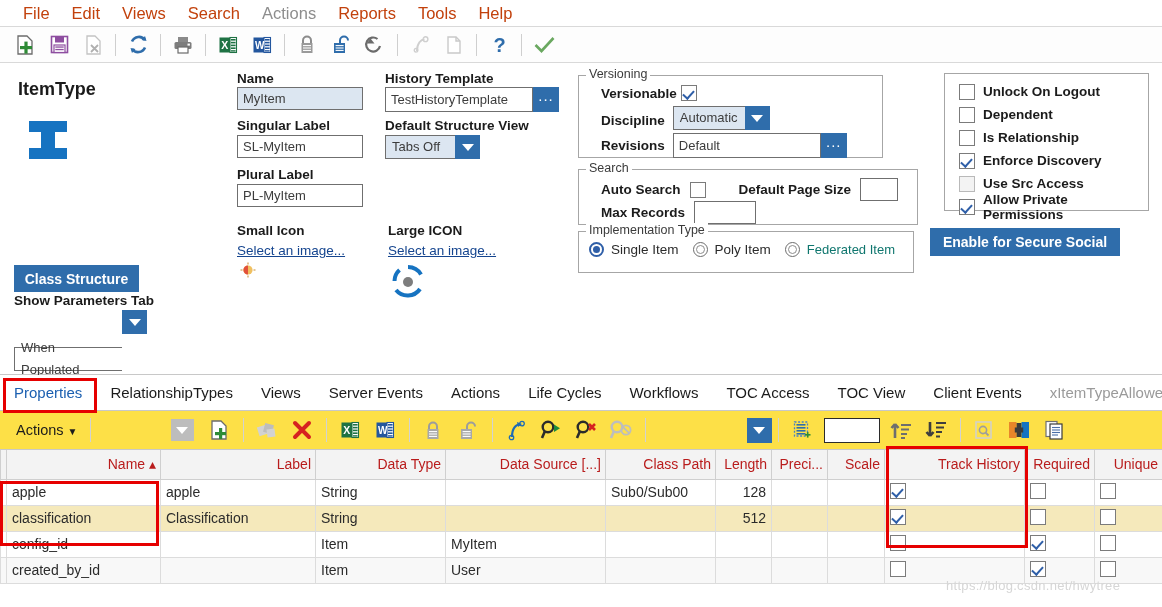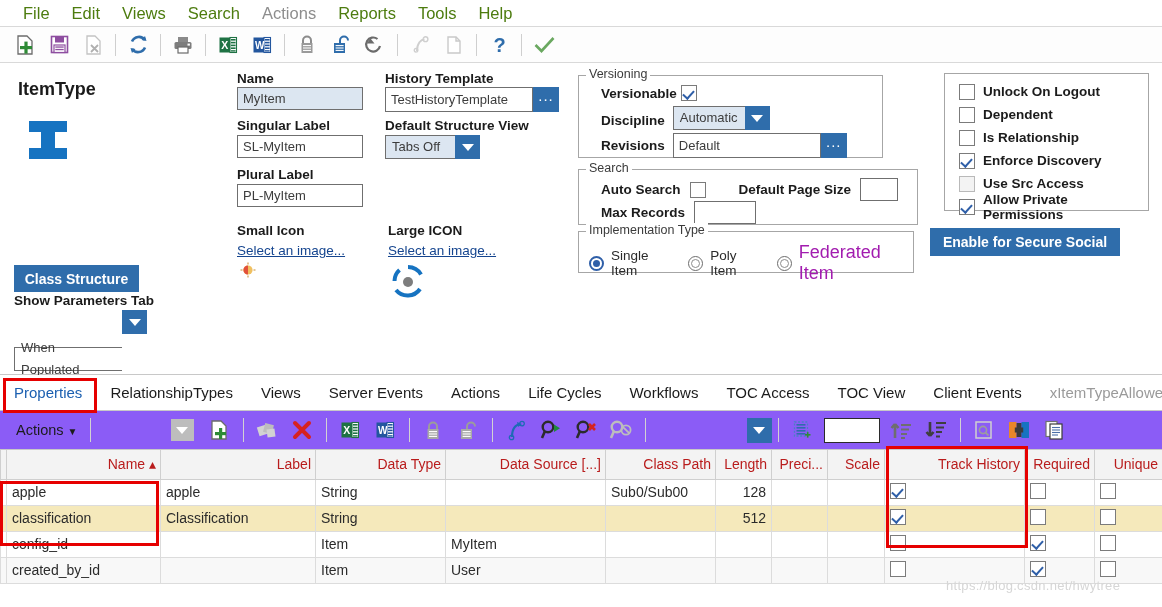--- a/index.html
+++ b/index.html
@@ -20,7 +20,7 @@
     display: flex; align-items: center; padding-left: 12px;
   }
   .menubar .mi {
-    font-size: 16.5px; color: #4d7c0f; padding: 0 11px; line-height: 27px;
+    font-size: 16.5px; color: #c2410c; padding: 0 11px; line-height: 27px;
     cursor: default; white-space: nowrap;
   }
   .menubar .mi.dim { color: #8d8d8d; }

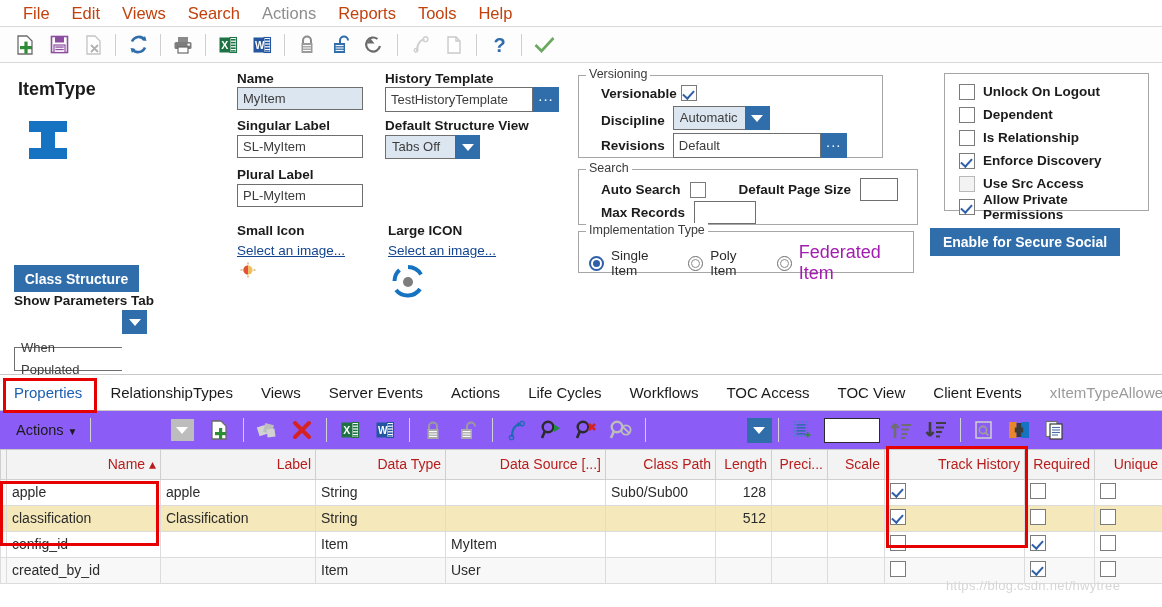--- a/index.html
+++ b/index.html
@@ -455,7 +455,7 @@
         <span class="radio off" style="margin-left:7px;"></span>
         <span style="font-size:13.5px;color:#2b2b2b;">Poly Item</span>
         <span class="radio off" style="margin-left:7px;"></span>
-        <span style="font-size:18px;color:#a21caf;">Federated Item</span>
+        <span style="font-size:13px;color:#0f766e;">Federated Item</span>
       </div>
     </div>
 

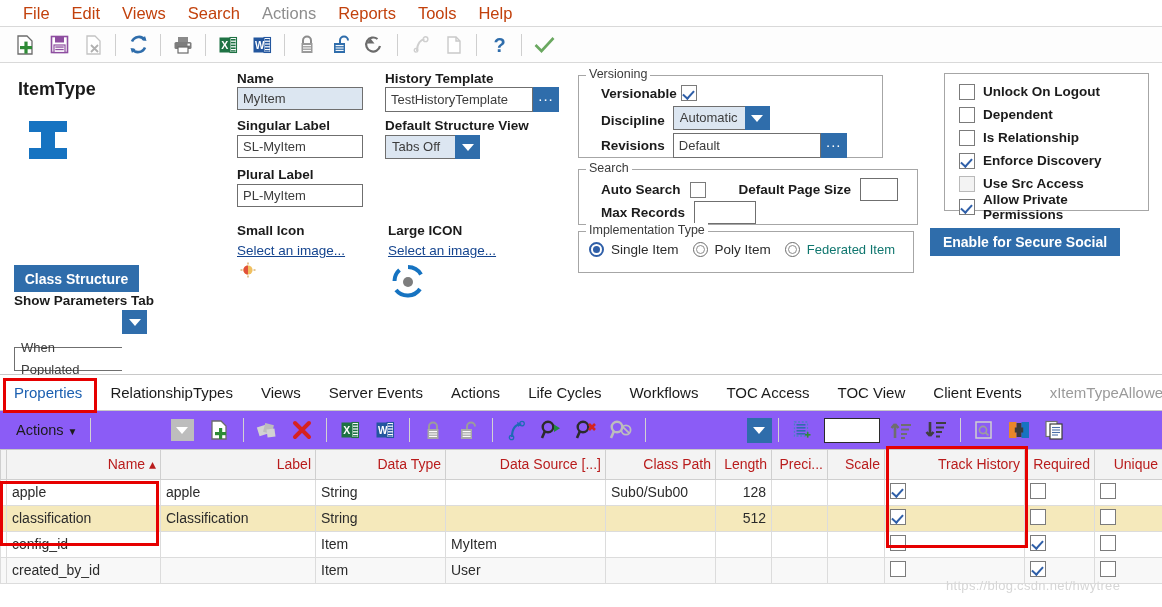--- a/index.html
+++ b/index.html
@@ -136,7 +136,7 @@
   
   .gtoolbar {
     position: absolute; top: 411px; left: 0; width: 1162px; height: 39px;
-    background: #8b5cf6; border-bottom: 1px solid #c8c8c8;
+    background: #fde047; border-bottom: 1px solid #c8c8c8;
     display: flex; align-items: center; padding-left: 10px;
   }
   .gsep { width: 1px; height: 24px; background: #d2d2d2; margin: 0 6px; }

